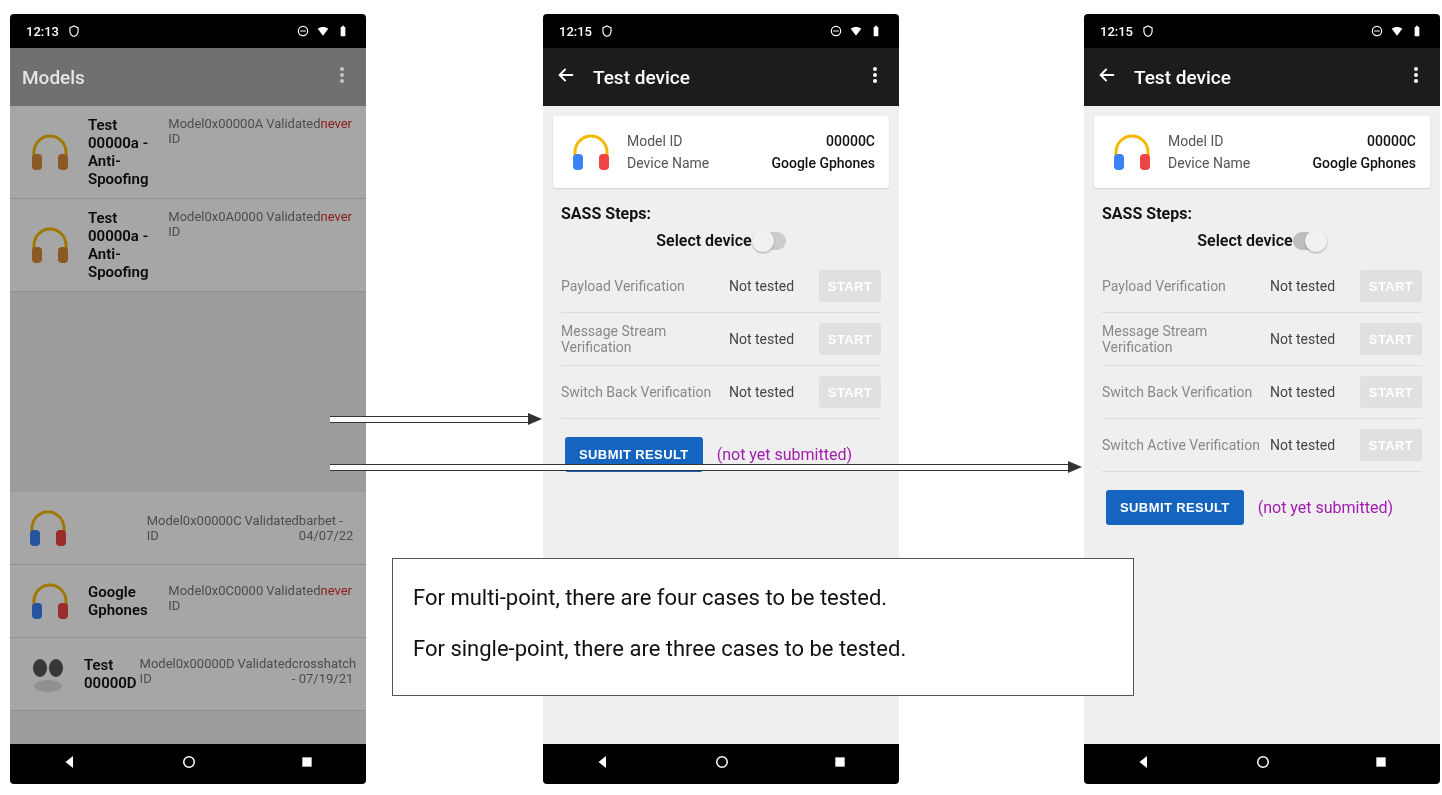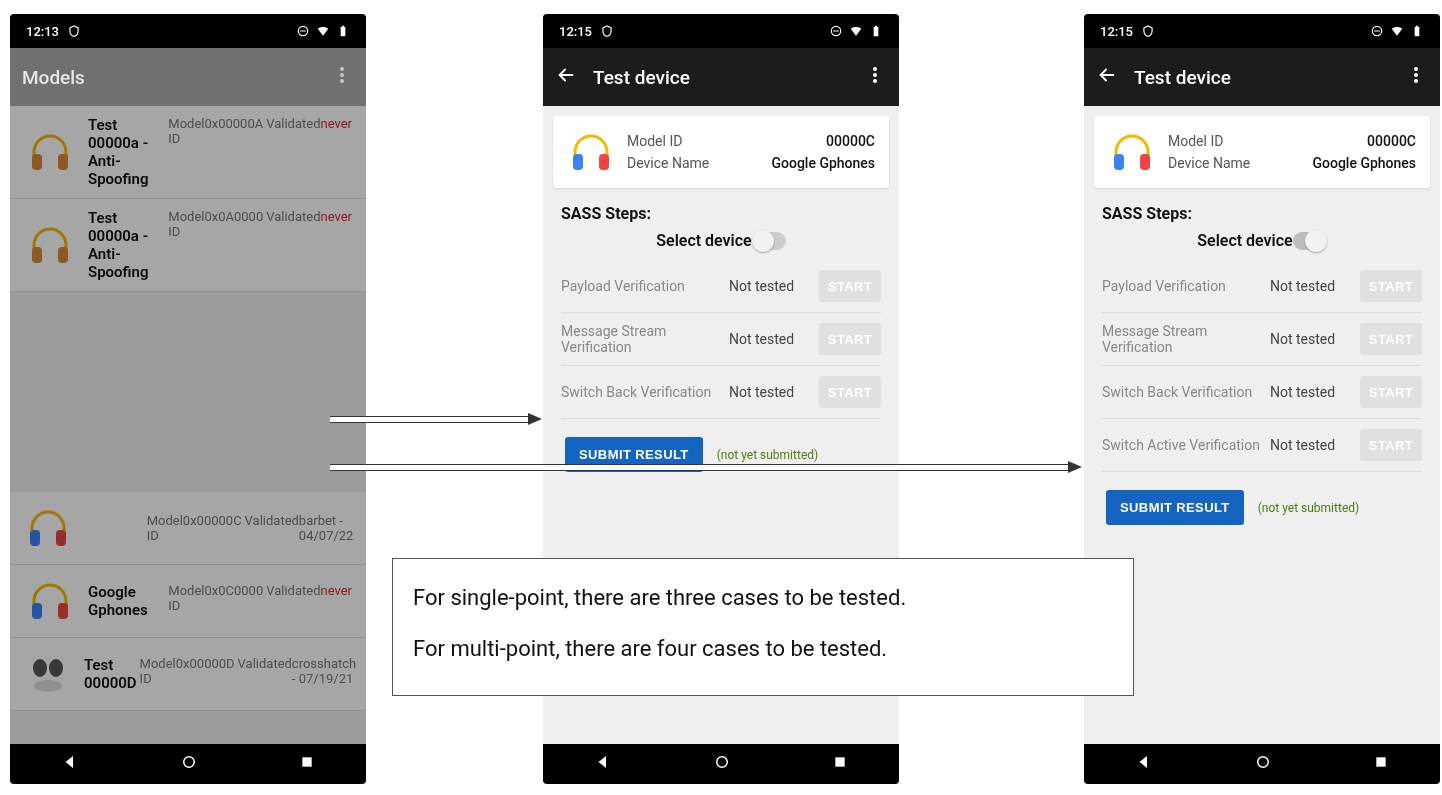--- a/index.html
+++ b/index.html
@@ -167,7 +167,7 @@
     letter-spacing: 0.4px; cursor:pointer;
     border: none;
   }
-  .submit-note { color: #4d7c0f; font-size: 12px; }
+  .submit-note { color: #a21caf; font-size: 16px; }
 
   
   .navbar {

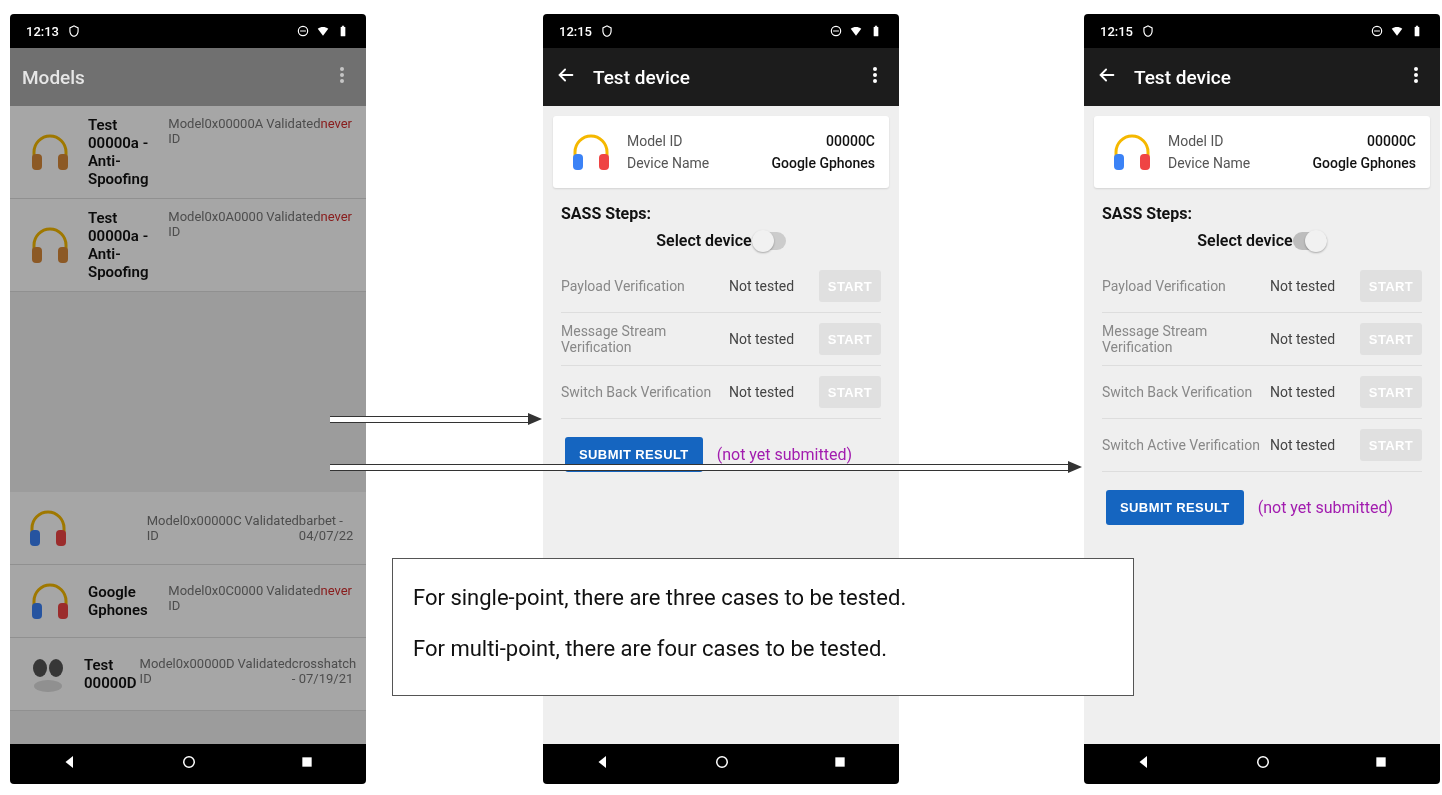--- a/index.html
+++ b/index.html
@@ -578,8 +578,8 @@
 </div>
 
 <div class="caption">
+  <p>For multi-point, there are four cases to be tested.</p>
   <p>For single-point, there are three cases to be tested.</p>
-  <p>For multi-point, there are four cases to be tested.</p>
 </div>
 
 </body></html>

